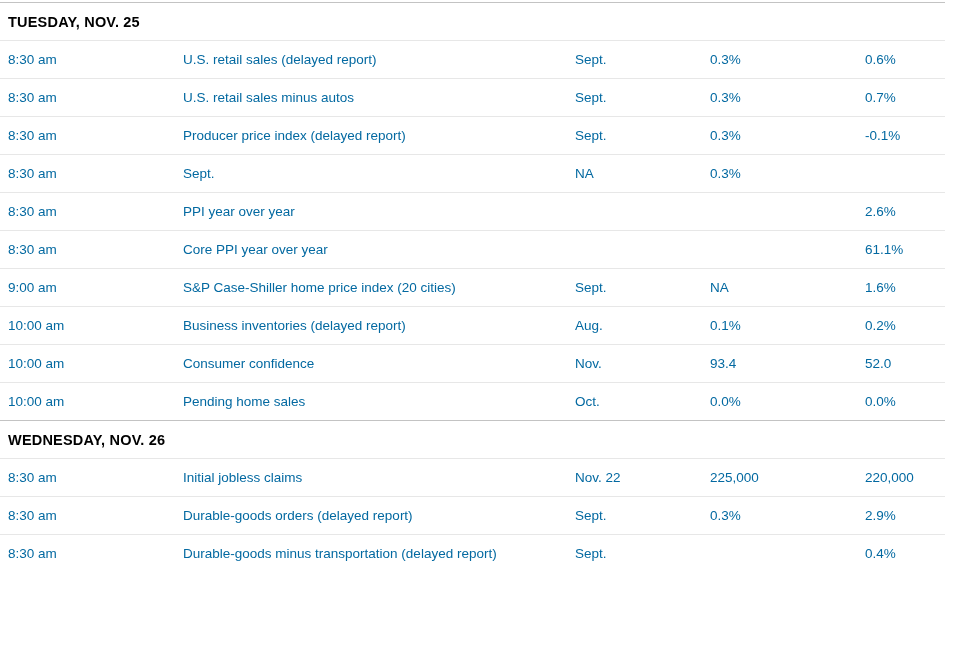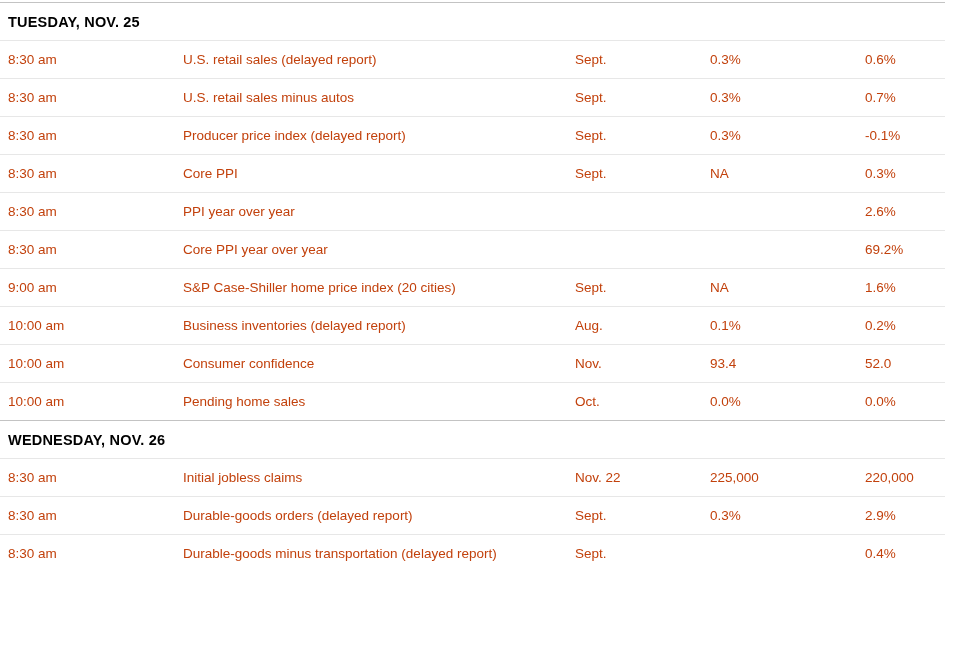--- a/index.html
+++ b/index.html
@@ -35,7 +35,7 @@
     grid-template-columns: 183px 392px 135px 155px 1fr;
     align-items: center;
     font-size: 13.5px;
-    color: #c2410c;
+    color: #0369a1;
   }
   .row .cell-time { padding-left: 8px; }
   .cell {

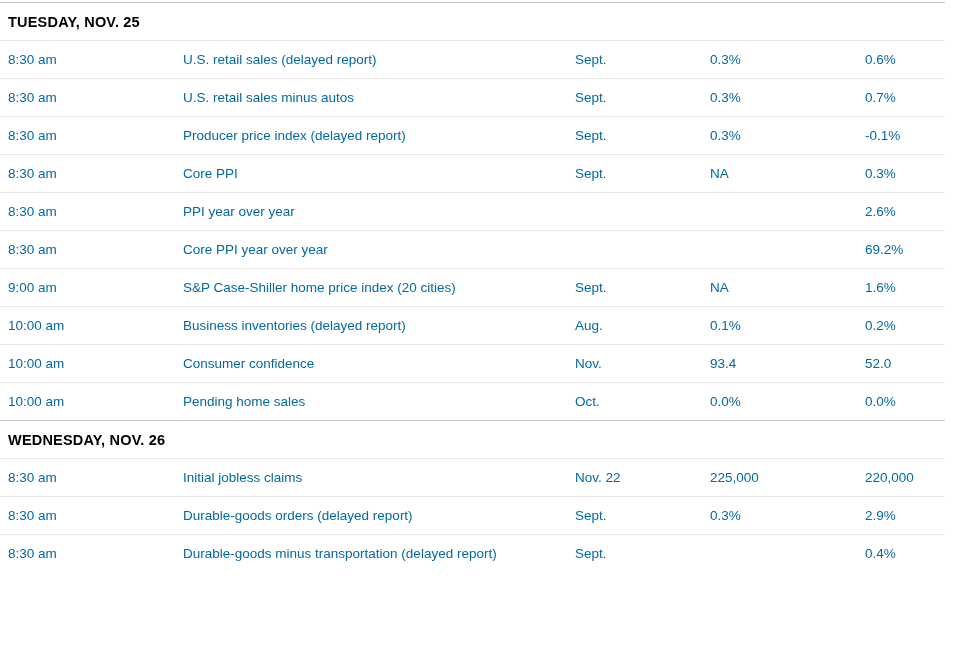--- a/index.html
+++ b/index.html
@@ -76,7 +76,6 @@
 
   <div class="row">
     <div class="cell cell-time">8:30 am</div>
-    <div class="cell cell-report">Core PPI</div>
     <div class="cell cell-period">Sept.</div>
     <div class="cell cell-forecast">NA</div>
     <div class="cell cell-previous">0.3%</div>

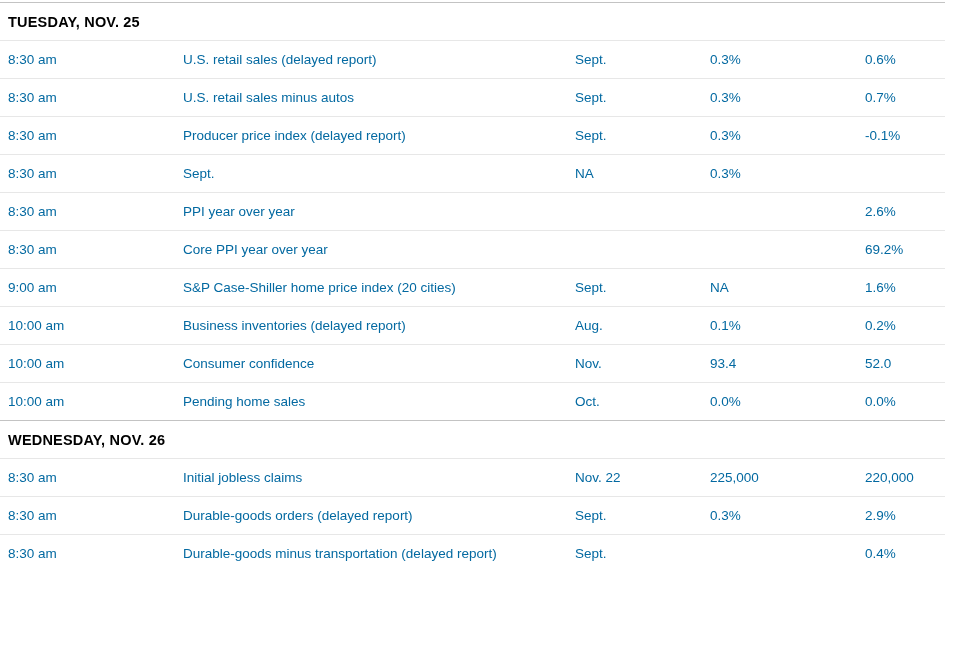--- a/index.html
+++ b/index.html
@@ -94,7 +94,7 @@
     <div class="cell cell-report">Core PPI year over year</div>
     <div class="cell cell-period"></div>
     <div class="cell cell-forecast"></div>
-    <div class="cell cell-previous">69.2%</div>
+    <div class="cell cell-previous">61.1%</div>
   </div>
 
   <div class="row">

